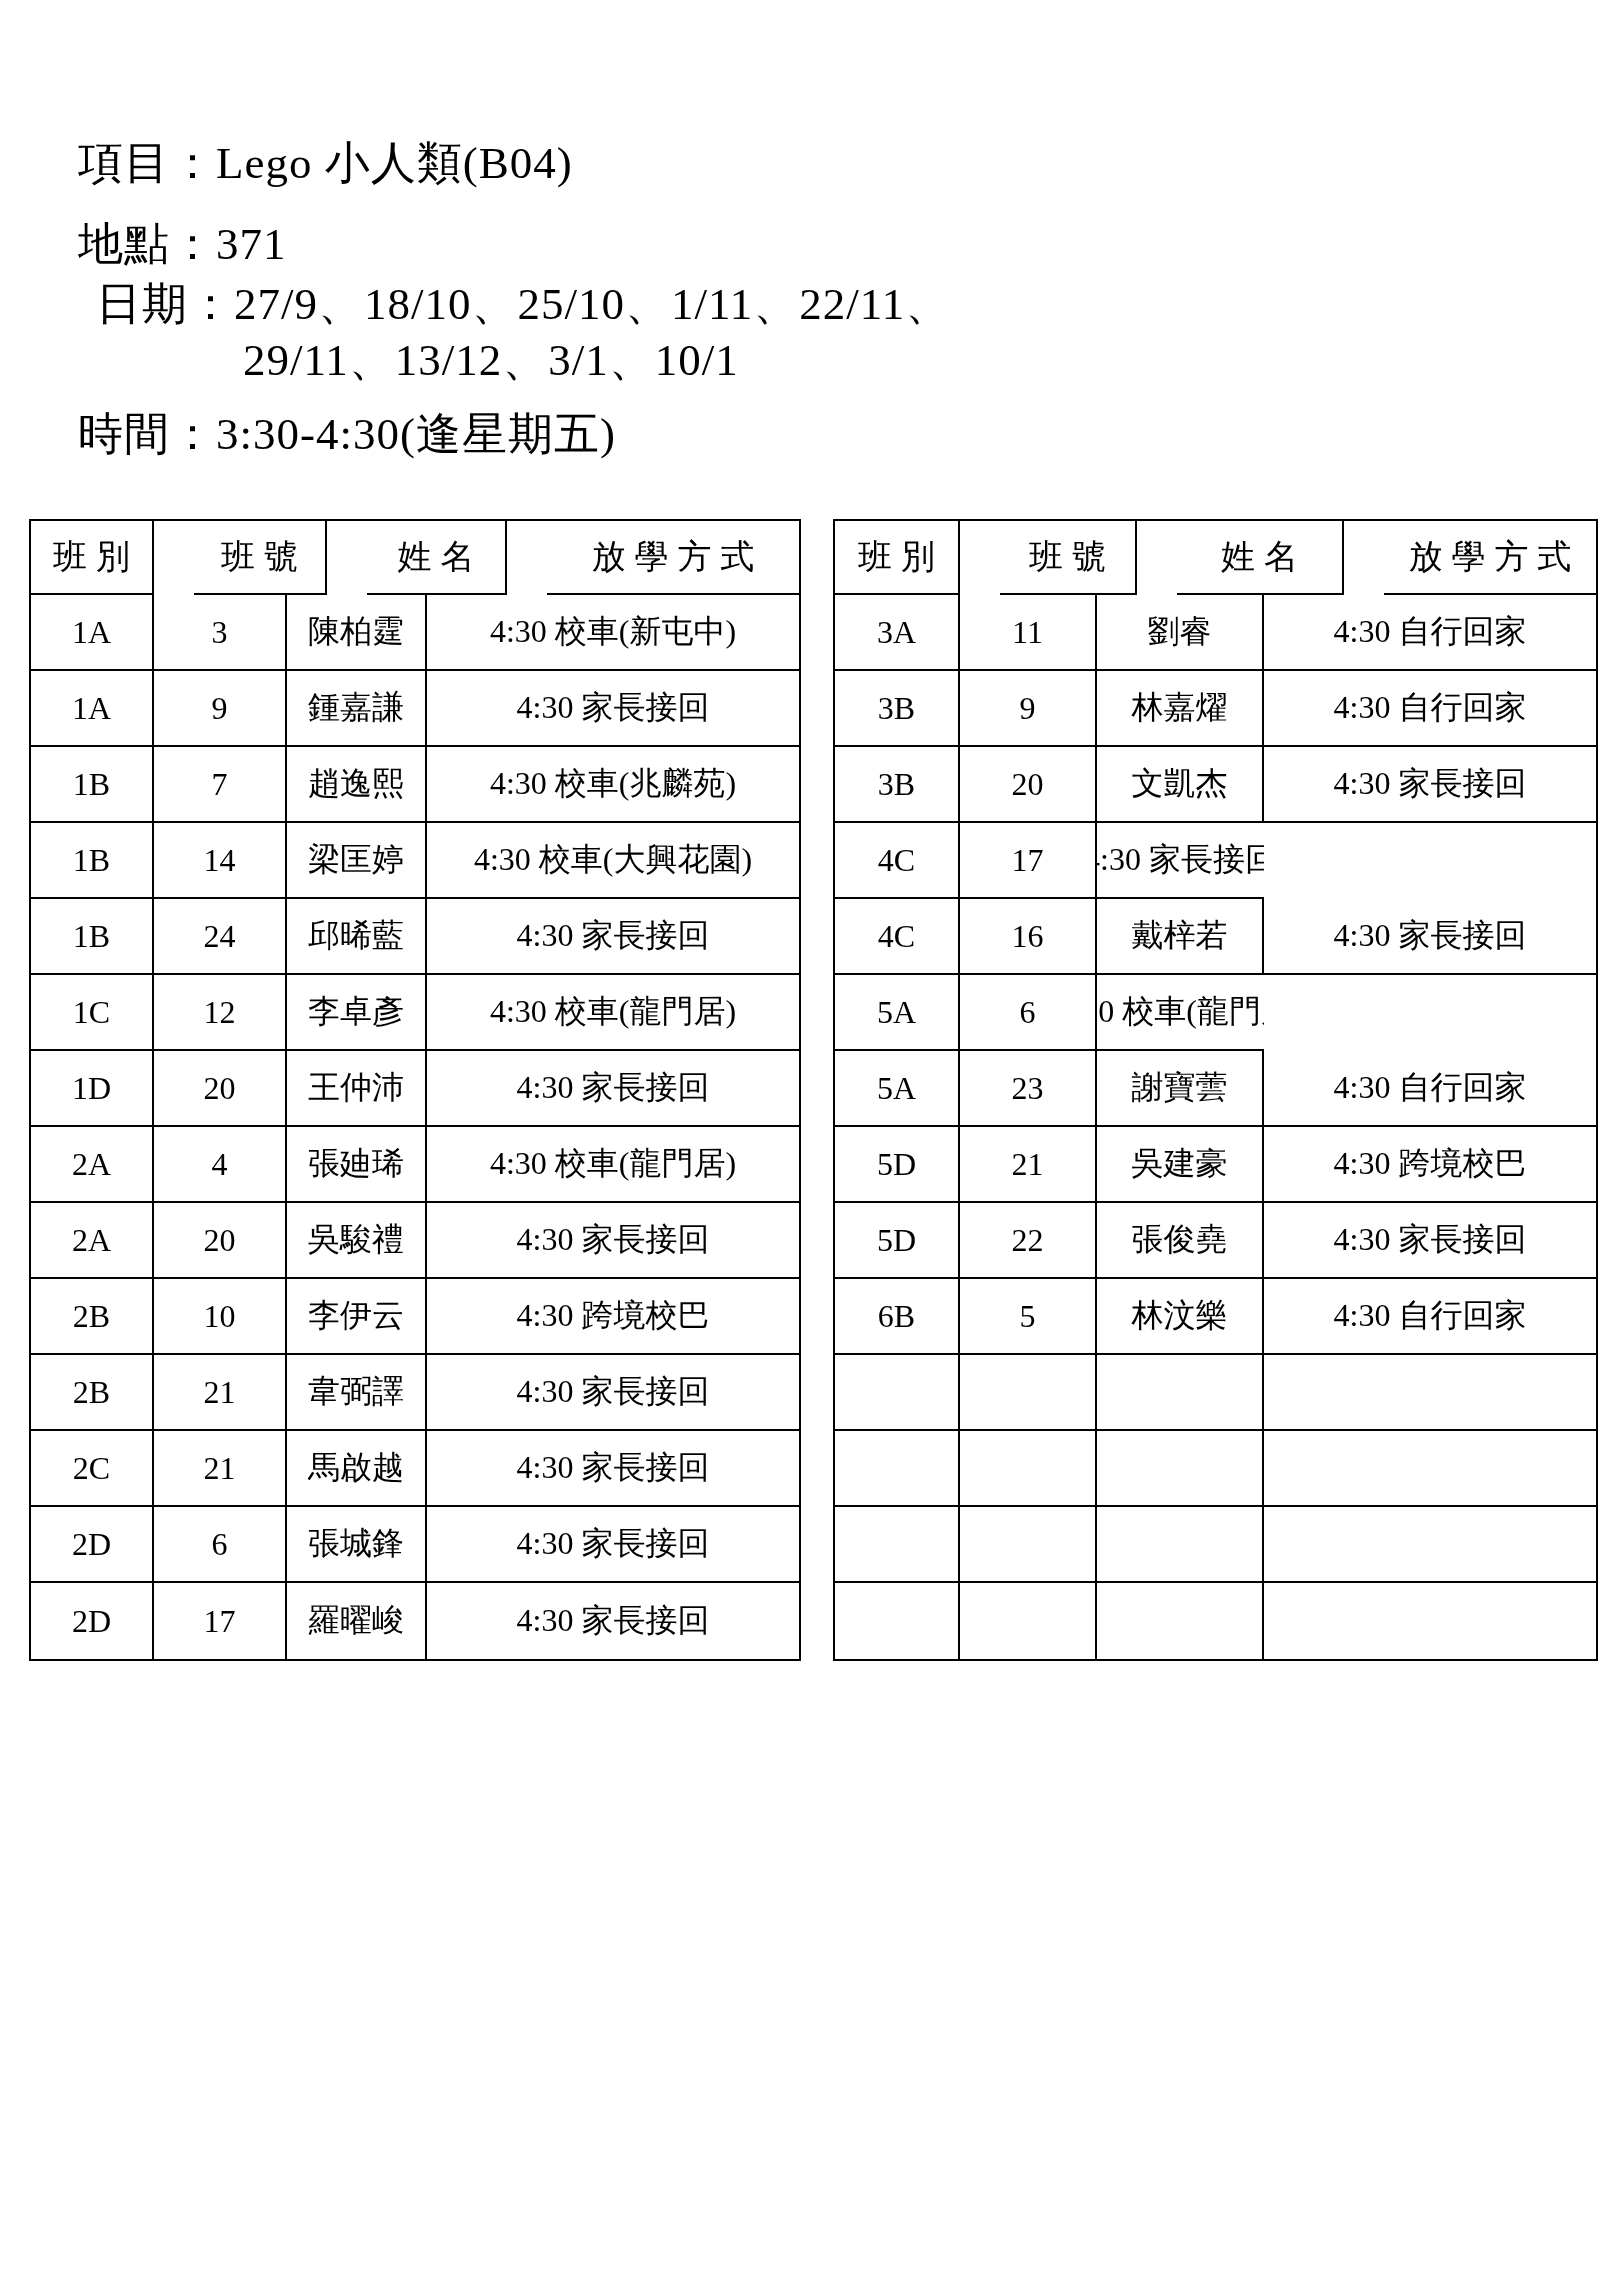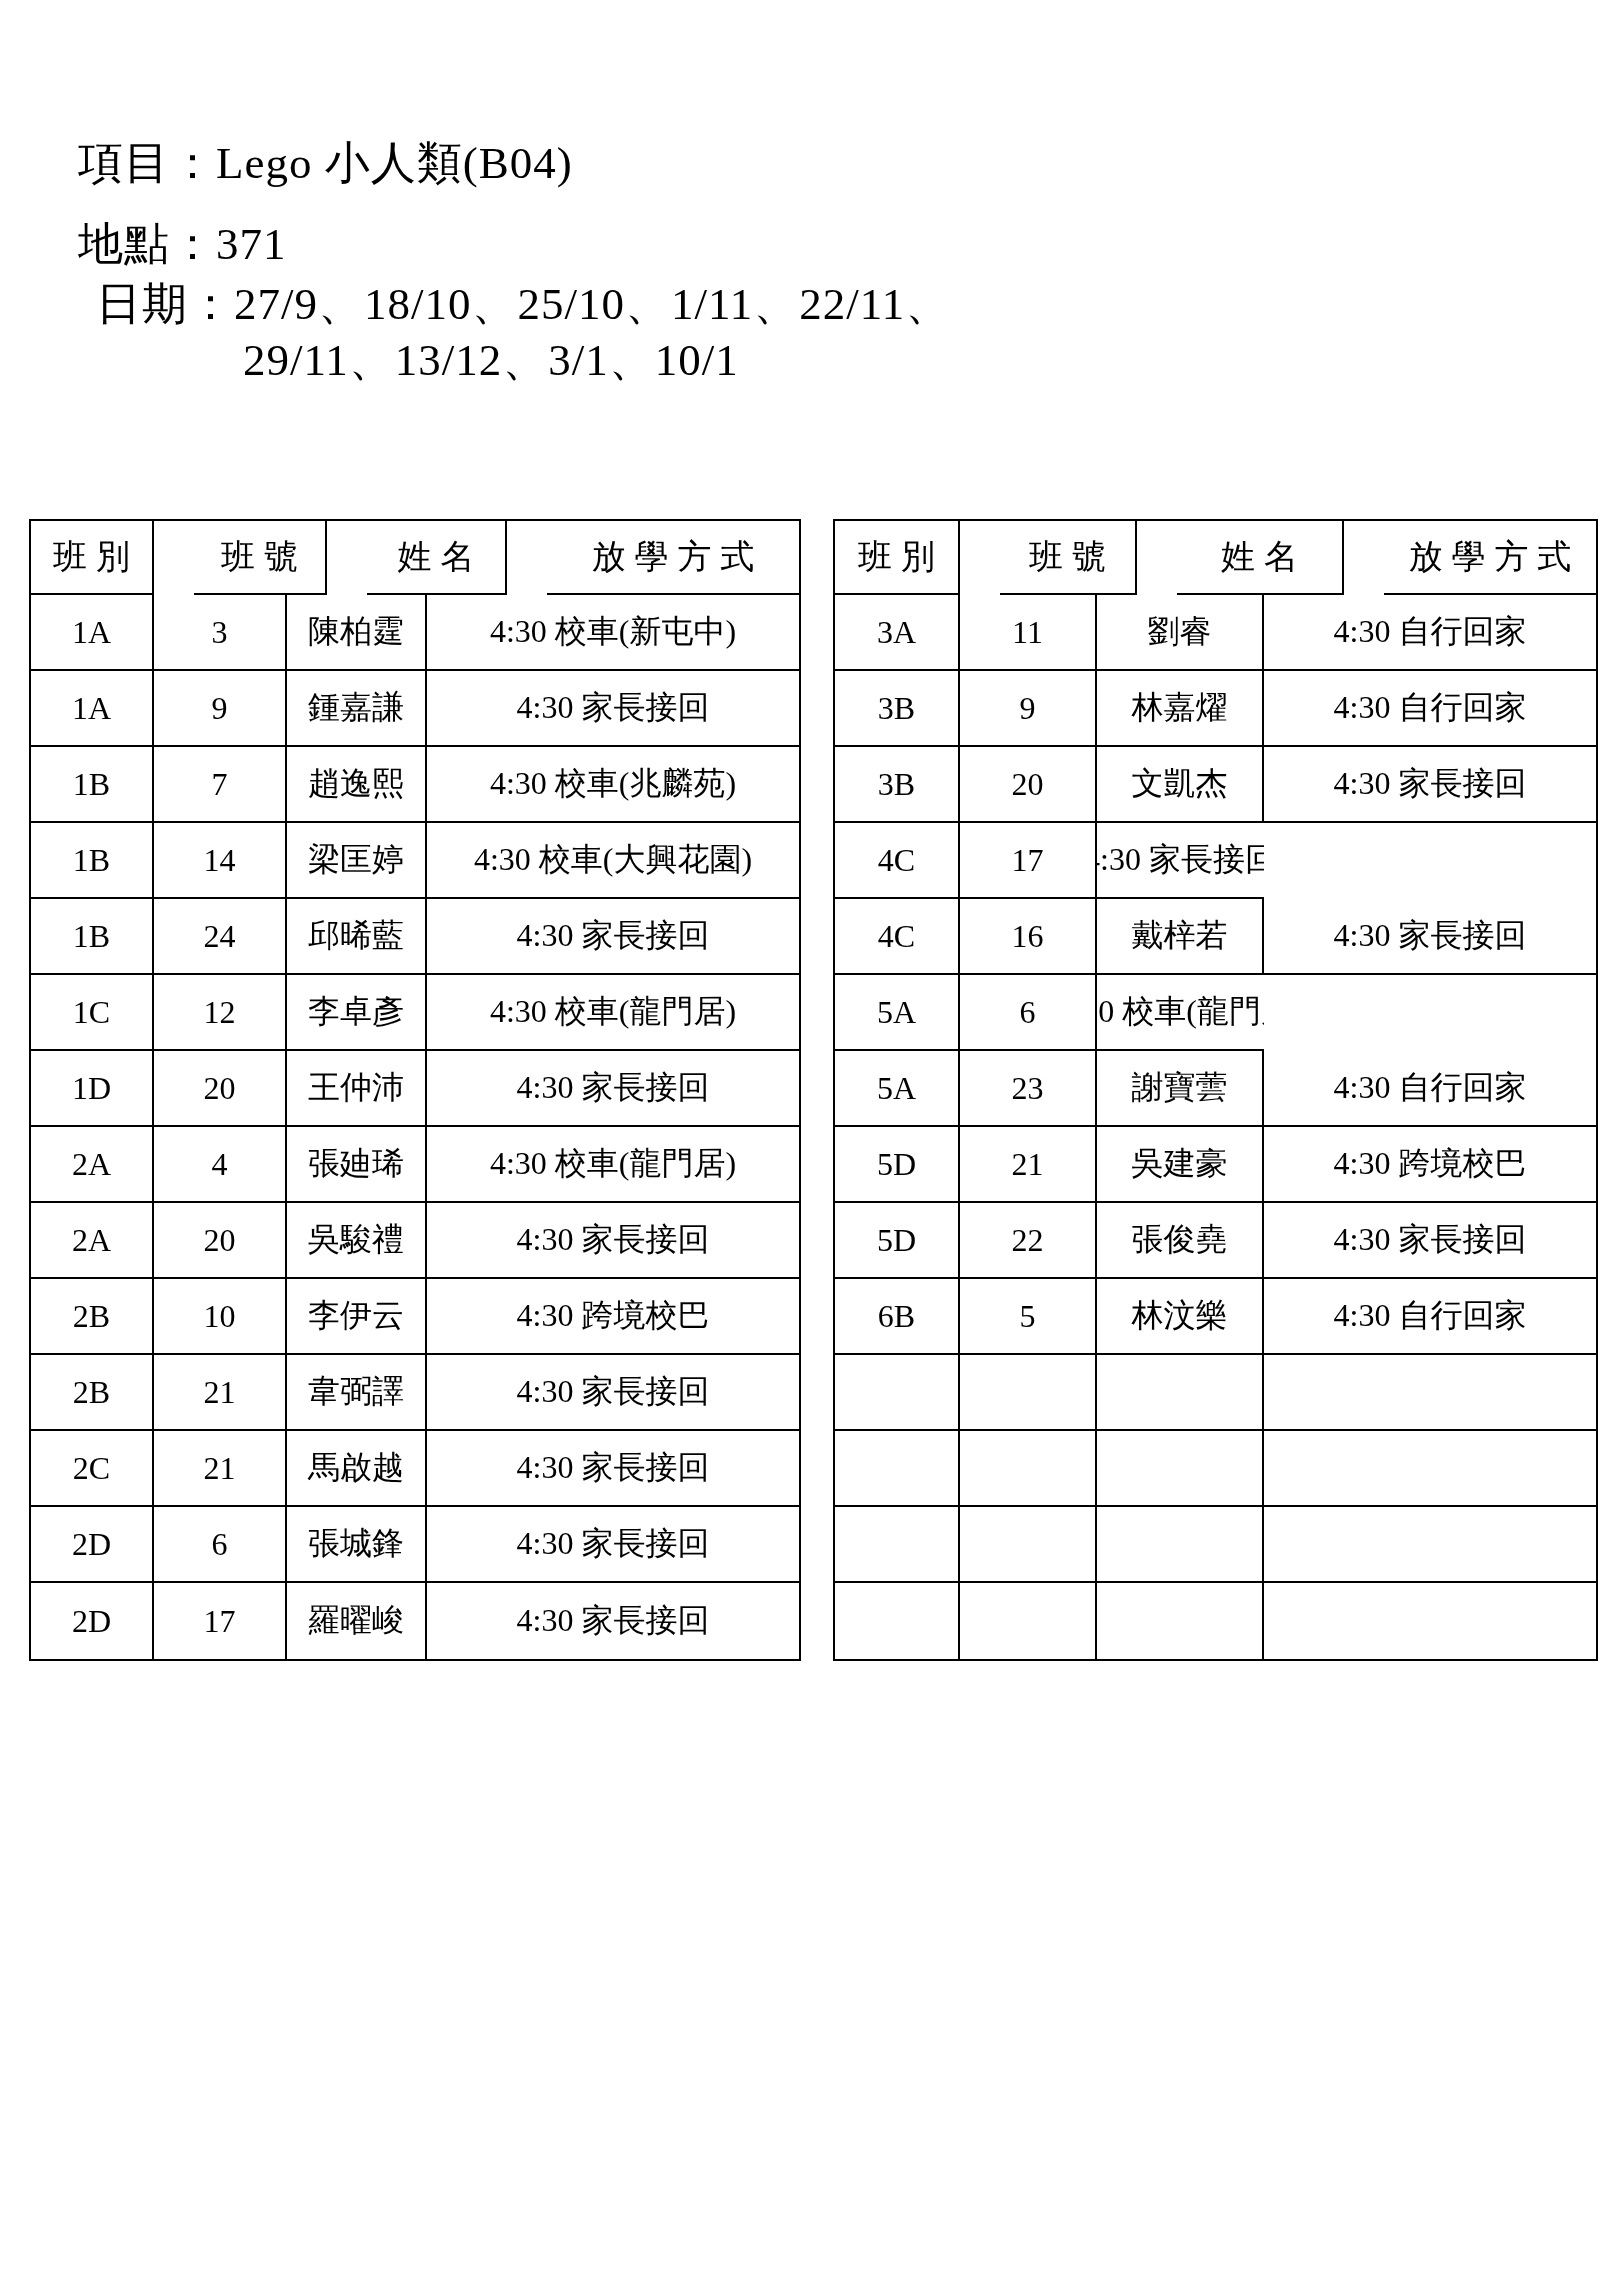--- a/index.html
+++ b/index.html
@@ -59,6 +59,7 @@
   <div class="hline" style="left:78px;top:220px;">地點：371</div>
   <div class="hline" style="left:96px;top:280px;">日期：27/9、18/10、25/10、1/11、22/11、</div>
   <div class="hline" style="left:243px;top:336px;">29/11、13/12、3/1、10/1</div>
+  <div class="hline" style="left:78px;top:410px;">時間：3:30-4:30(逢星期五)</div>
 
   <div class="tbl" style="left:29px;width:772px;--cols:123px 133px 140px 1fr;">
     <div class="tr head">

